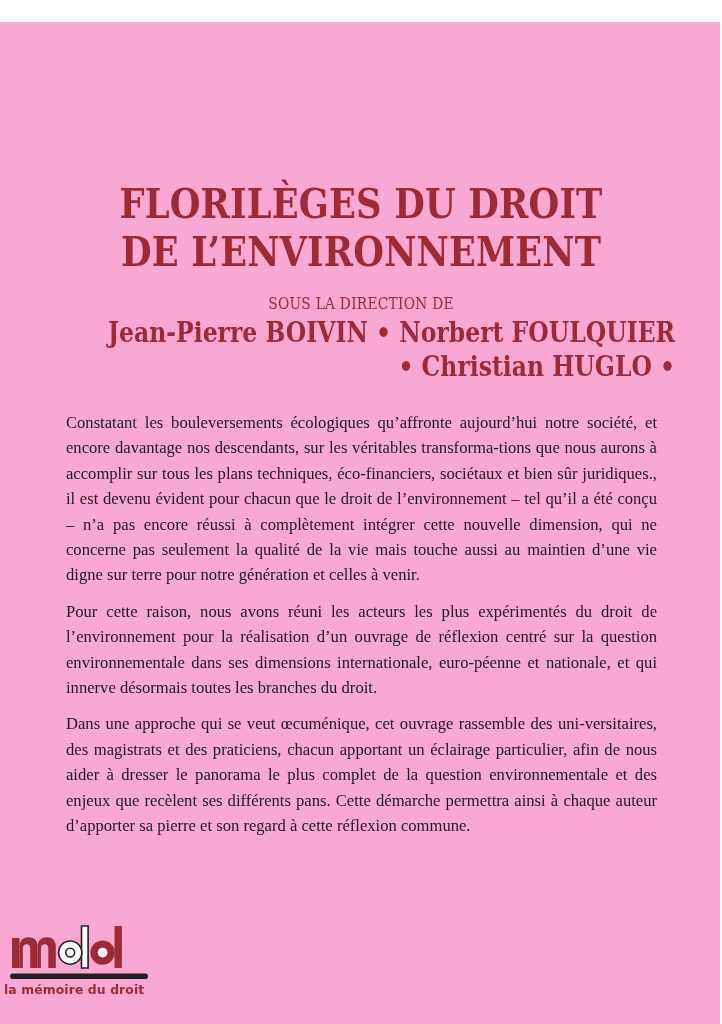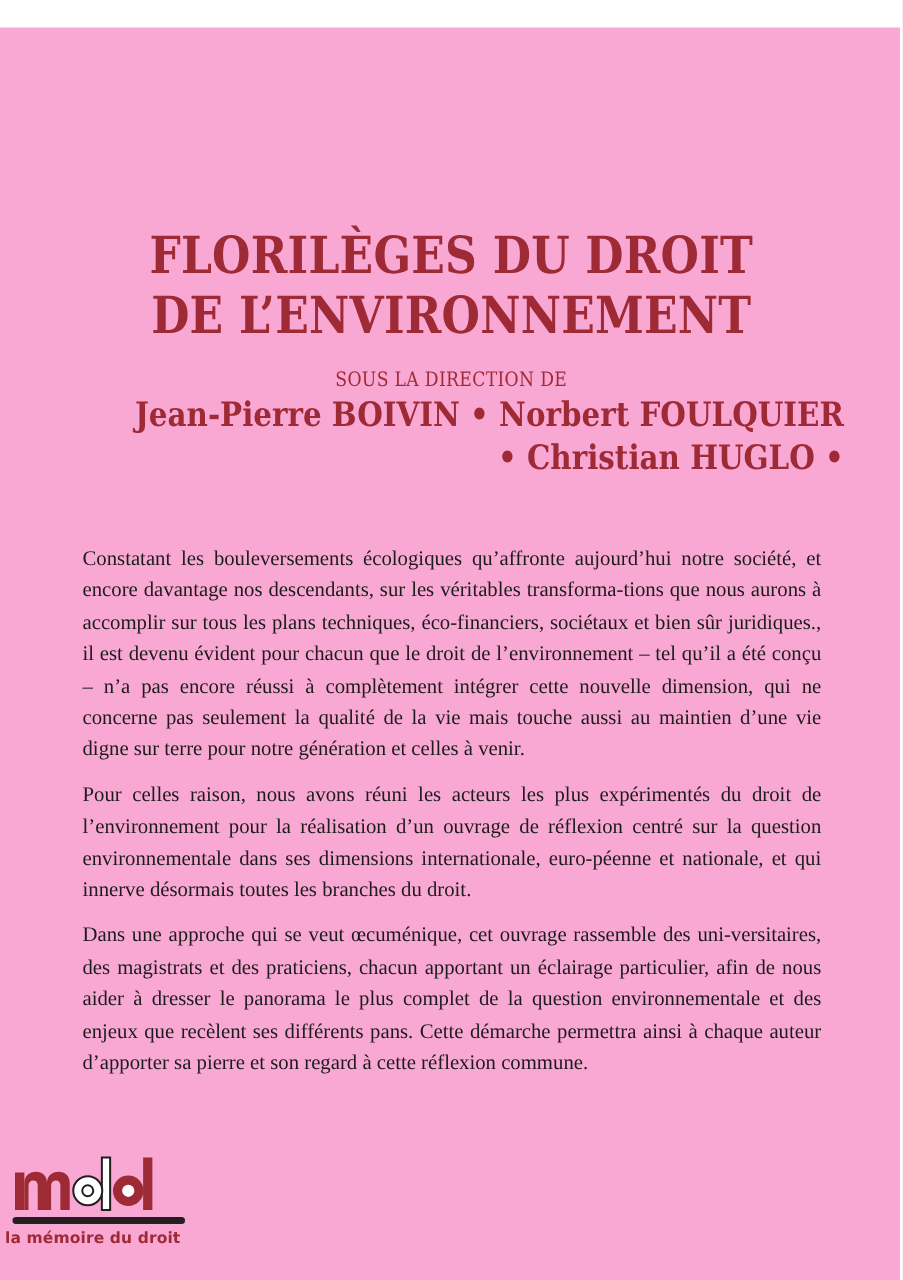--- a/index.html
+++ b/index.html
@@ -87,7 +87,7 @@
   .body-copy {
     position: absolute;
     left: 66px;
-    top: 412px;
+    top: 388px;
     width: 591px;
   }
   .para {

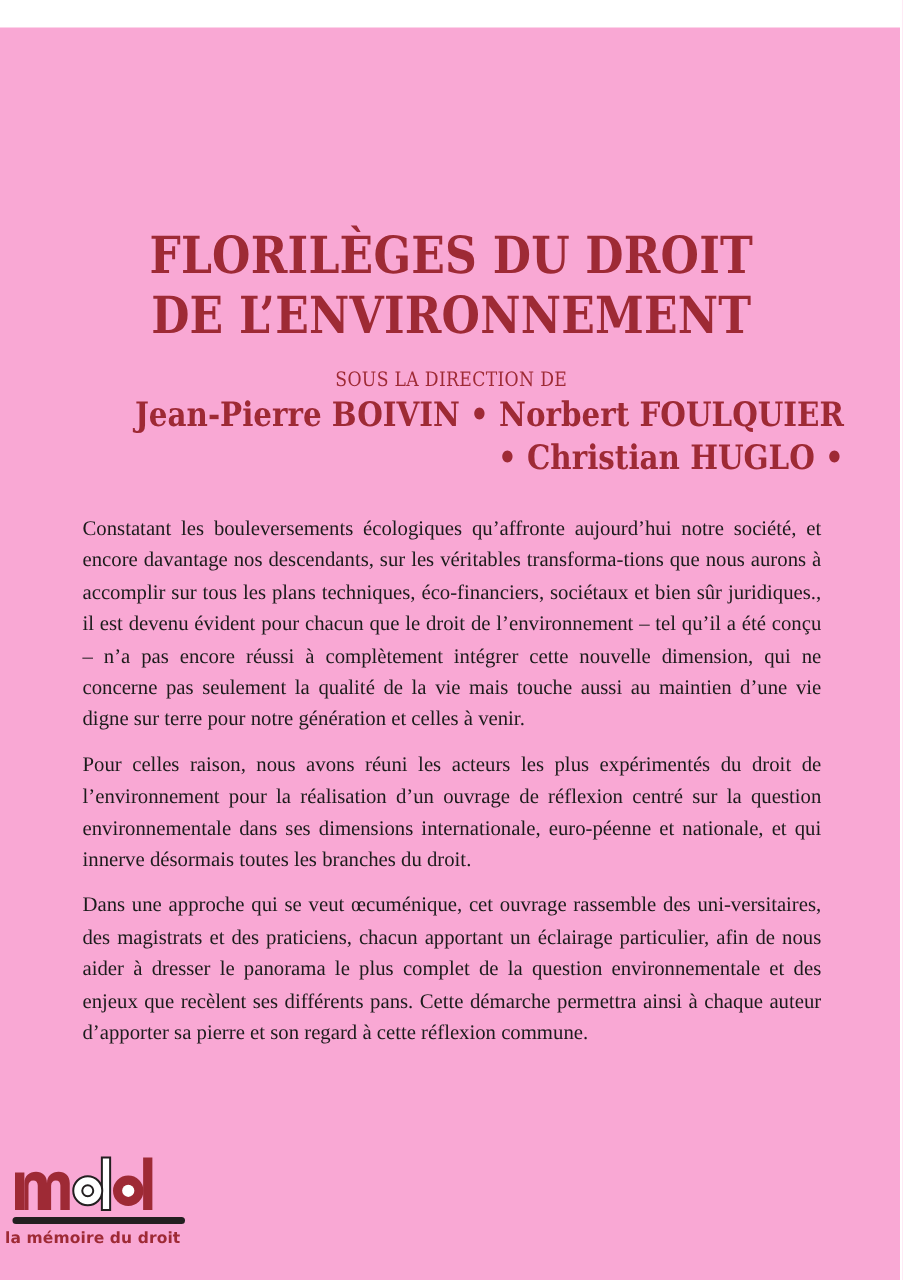--- a/index.html
+++ b/index.html
@@ -152,7 +152,7 @@
 
   <div class="body-copy">
     <p class="para">Constatant les bouleversements écologiques qu’affronte aujourd’hui notre société, et encore davantage nos descendants, sur les véritables transforma-tions que nous aurons à accomplir sur tous les plans techniques, éco-financiers, sociétaux et bien sûr juridiques., il est devenu évident pour chacun que le droit de l’environnement – tel qu’il a été conçu – n’a pas encore réussi à complètement intégrer cette nouvelle dimension, qui ne concerne pas seulement la qualité de la vie mais touche aussi au maintien d’une vie digne sur terre pour notre génération et celles à venir.</p>
-    <p class="para">Pour celles raison, nous avons réuni les acteurs les plus expérimentés du droit de l’environnement pour la réalisation d’un ouvrage de réflexion centré sur la question environnementale dans ses dimensions internationale, euro-péenne et nationale, et qui innerve désormais toutes les branches du droit.</p>
+    <p class="para">Pour cette raison, nous avons réuni les acteurs les plus expérimentés du droit de l’environnement pour la réalisation d’un ouvrage de réflexion centré sur la question environnementale dans ses dimensions internationale, euro-péenne et nationale, et qui innerve désormais toutes les branches du droit.</p>
     <p class="para">Dans une approche qui se veut œcuménique, cet ouvrage rassemble des uni-versitaires, des magistrats et des praticiens, chacun apportant un éclairage particulier, afin de nous aider à dresser le panorama le plus complet de la question environnementale et des enjeux que recèlent ses différents pans. Cette démarche permettra ainsi à chaque auteur d’apporter sa pierre et son regard à cette réflexion commune.</p>
   </div>
 

